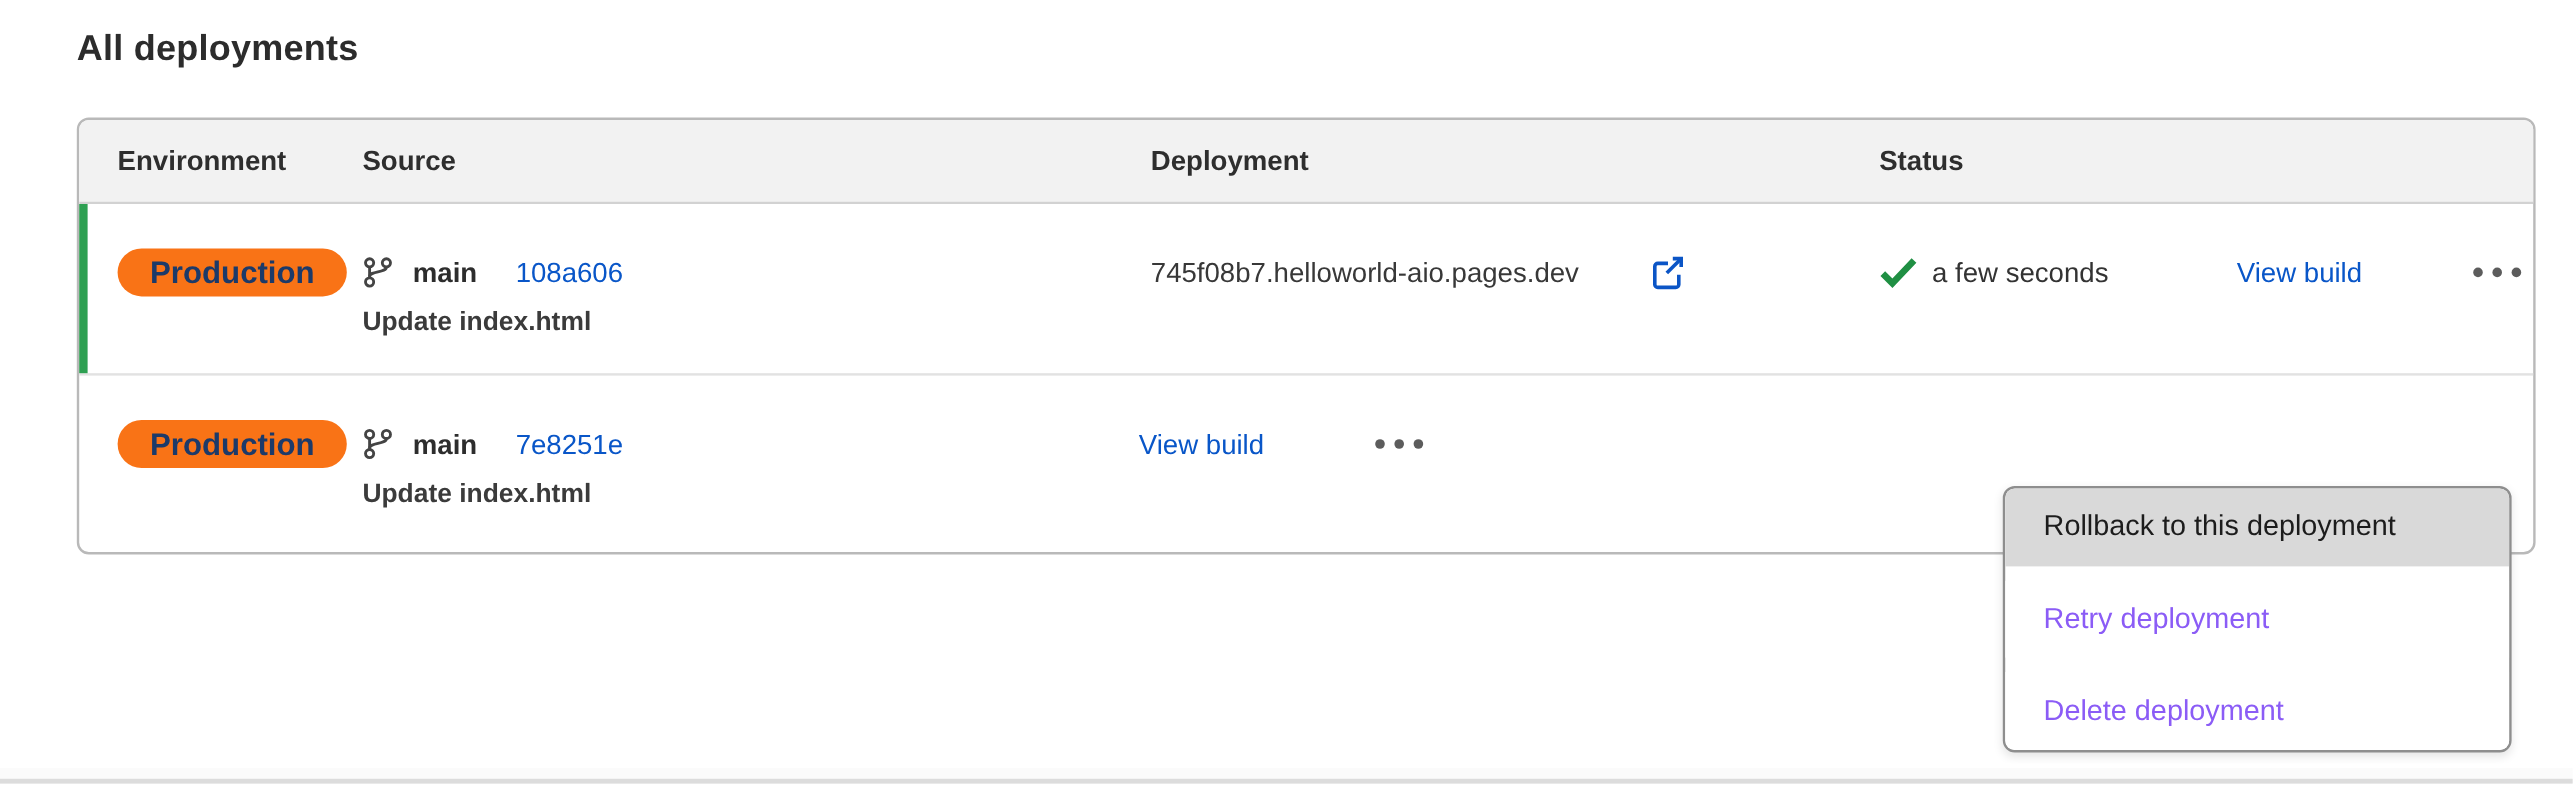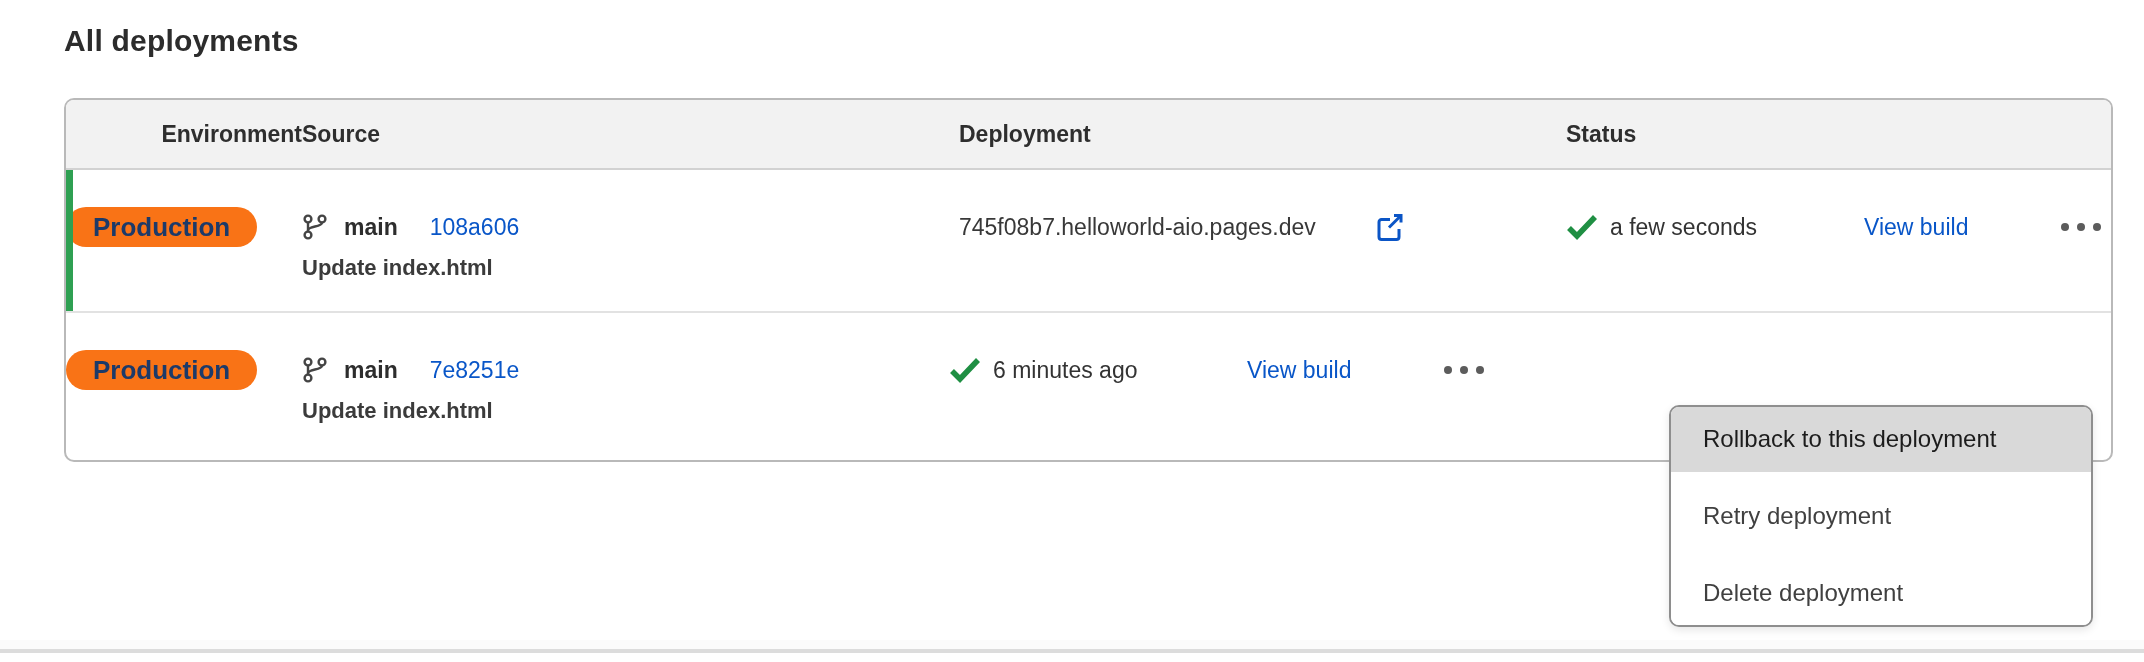--- a/index.html
+++ b/index.html
@@ -21,7 +21,7 @@
   .current-bar { position:absolute; left:0; top:0; width:7px; height:100%; background:#2ea052; }
 
   
-  .c-env   { width:236px; flex:none;text-align:right; }
+  .c-env   { width:236px; padding-left:32px; flex:none; }
   .c-src   { width:647px; flex:none; }
   .c-dep   { width:607px; flex:none;margin-left:10px; }
   .c-sta   { width:298px; flex:none; }

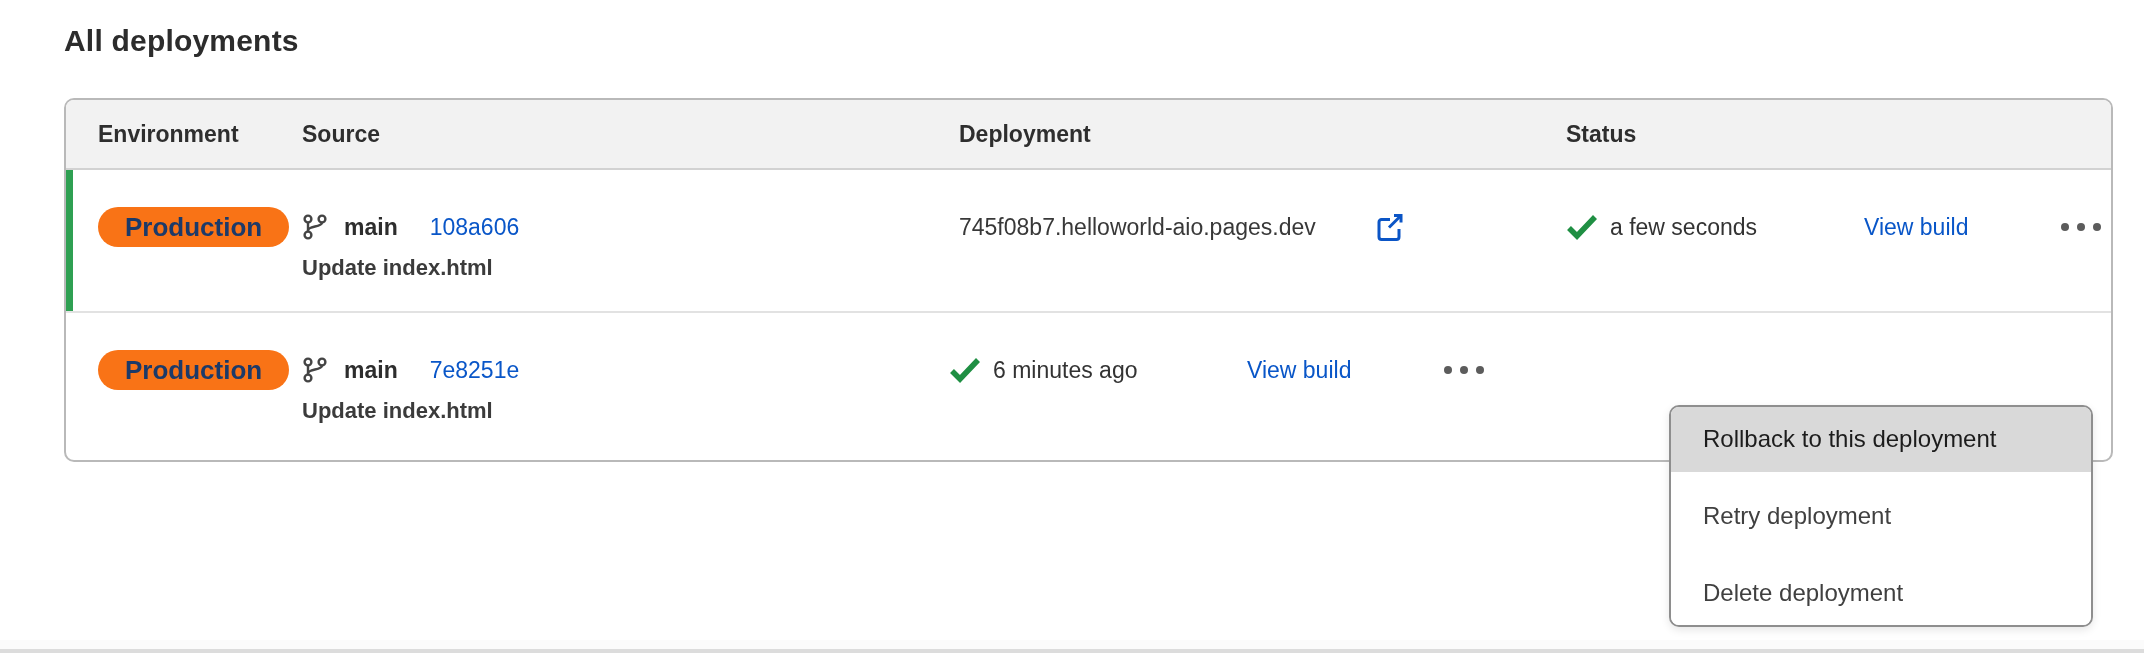--- a/index.html
+++ b/index.html
@@ -152,14 +152,6 @@
         </div>
         <span class="commit-msg">Update index.html</span>
       </div>
-      <div class="cell c-sta">
-        <div class="sta-line">
-          <svg class="check-ic" viewBox="0 0 32 26" fill="none" stroke="#1f8f43" stroke-width="5.5">
-            <path d="M3 14 L11 22 L29 3"></path>
-          </svg>
-          <span class="sta-text">6 minutes ago</span>
-        </div>
-      </div>
       <div class="cell c-build">
         <div class="line1">
           <a class="link">View build</a>

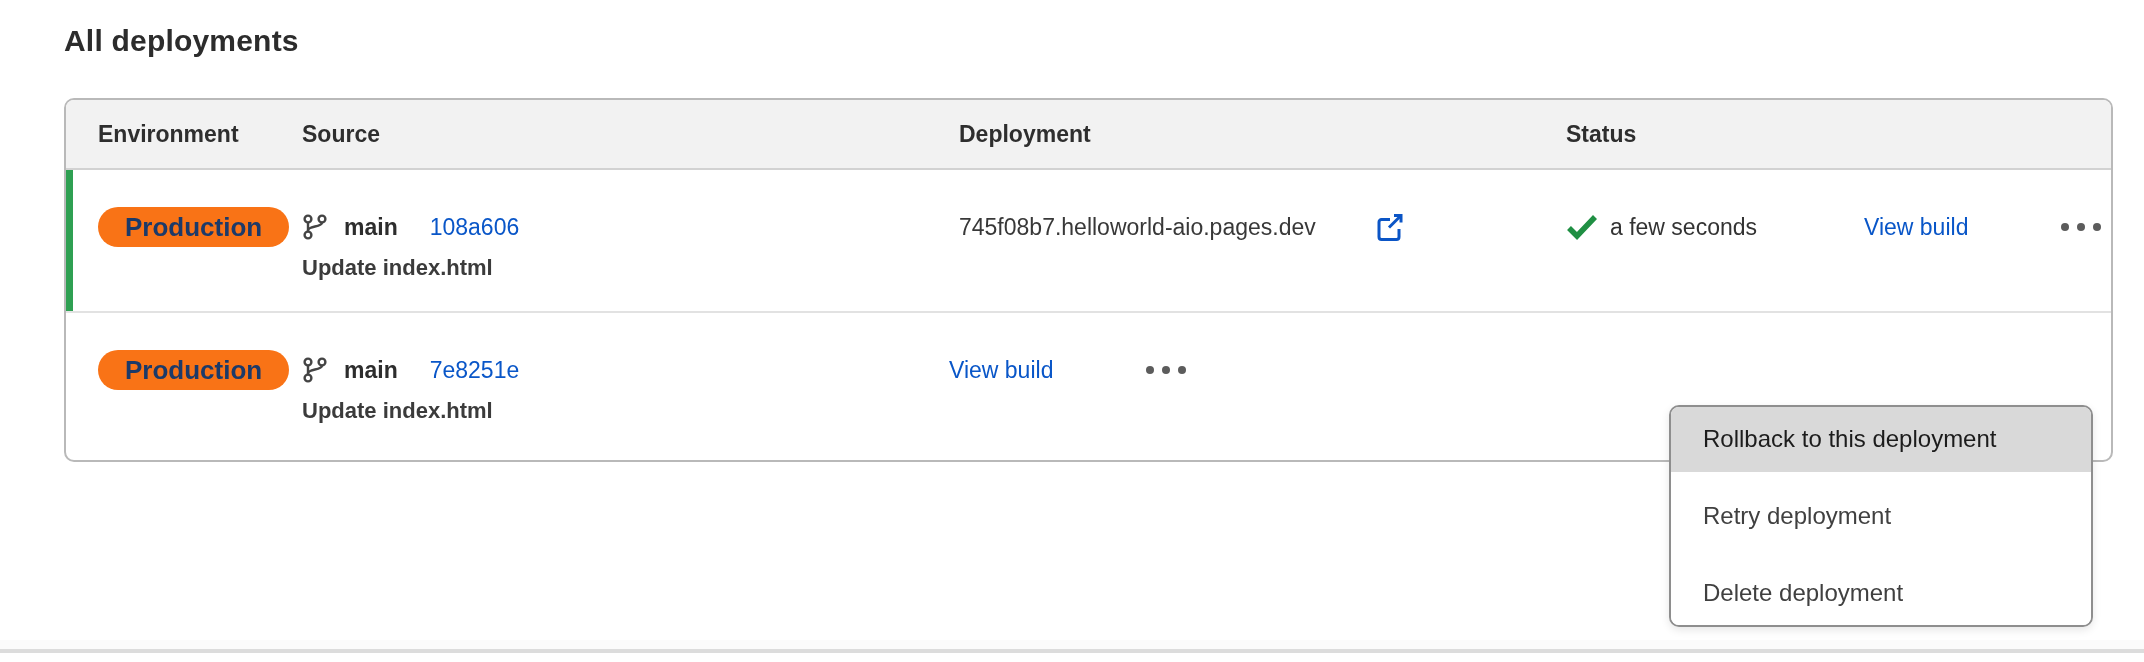--- a/index.html
+++ b/index.html
@@ -57,7 +57,7 @@
           box-shadow:0 3px 8px rgba(0,0,0,0.10); display:flex; flex-direction:column;
           overflow:hidden; z-index:5;gap:12px; }
   .menu-item { flex:1; display:flex; align-items:center; padding-left:32px;
-               font-size:24px; color:#404040; cursor:pointer; background:#fff; }
+               font-size:24px; color:#8b5cf6; cursor:pointer; background:#fff; }
   .menu-item.active { background:#d9d9d9; color:#1c1c1c; }
 
   .footer-strip { position:absolute; left:0; top:640px; width:2144px; height:13px;

